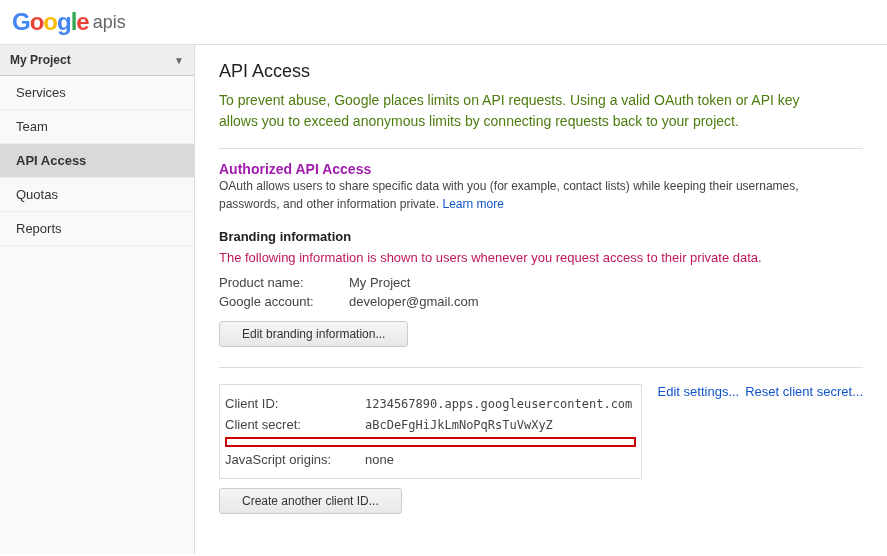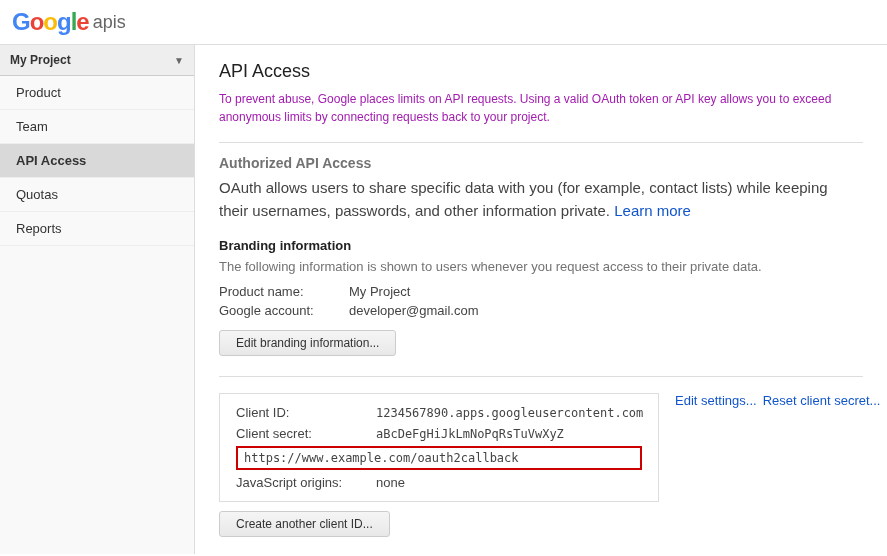--- a/index.html
+++ b/index.html
@@ -217,7 +217,7 @@
       <span class="dropdown-arrow">▼</span>
     </div>
     <div class="nav-item">
-      <span>Product</span>
+      <span>Services</span>
     </div>
     <div class="nav-item">
       <span>Team</span>

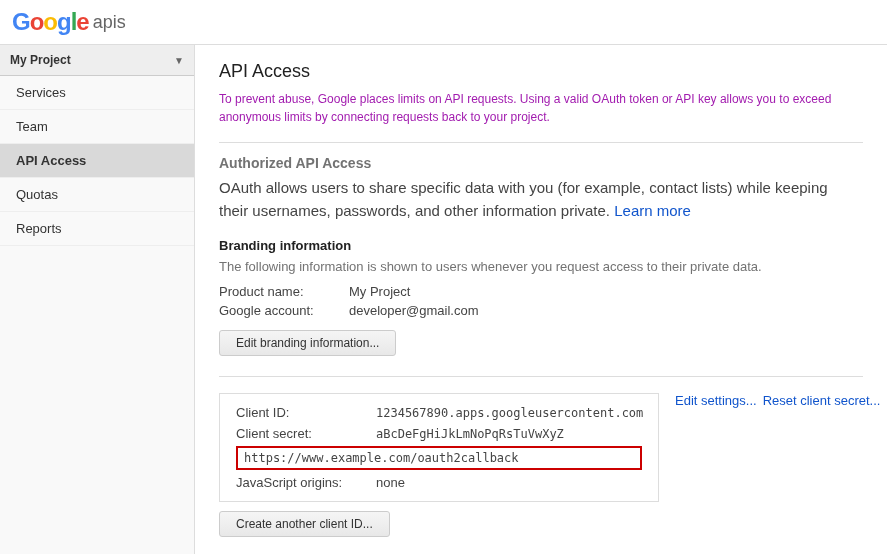--- a/index.html
+++ b/index.html
@@ -74,8 +74,8 @@
     }
 
     .page-description {
-      font-size: 12px;
-      color: #a21caf;
+      font-size: 14px;
+      color: #4d7c0f;
       line-height: 1.5;
       margin-bottom: 16px;
       max-width: 620px;

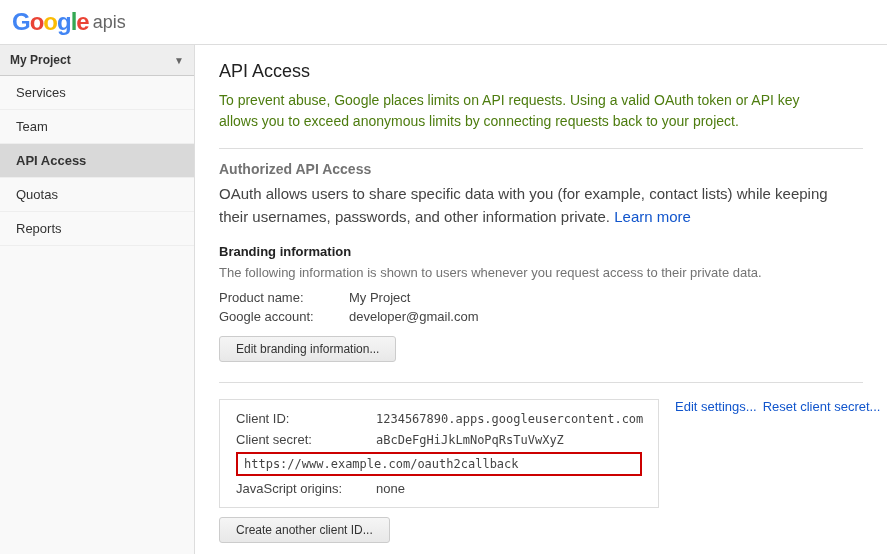--- a/index.html
+++ b/index.html
@@ -84,8 +84,7 @@
     h2.section-title {
       font-size: 14px;
       font-weight: bold;
-      color: #737373;
-      margin-bottom: 6px;
+      color: #a21caf;
     }
 
     .section-description {

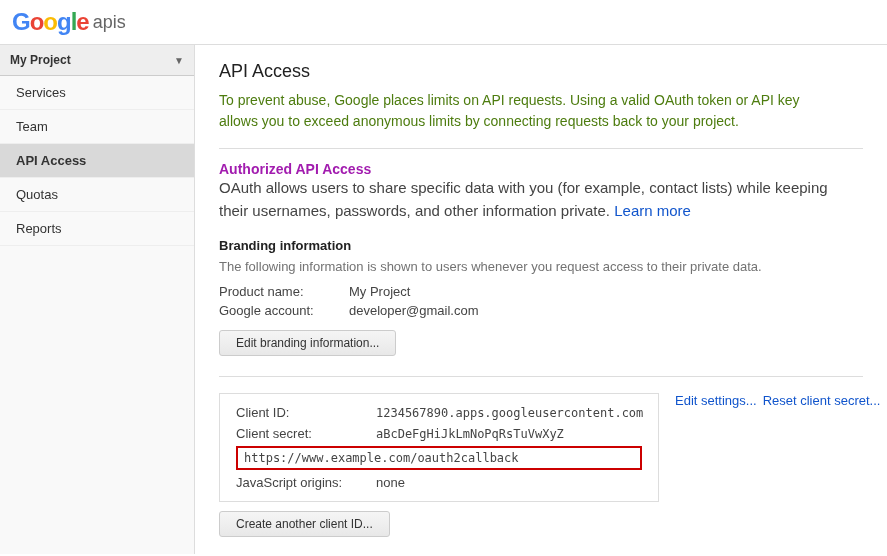--- a/index.html
+++ b/index.html
@@ -88,7 +88,7 @@
     }
 
     .section-description {
-      font-size: 15px;
+      font-size: 12px;
       color: #444;
       line-height: 1.5;
       margin-bottom: 16px;

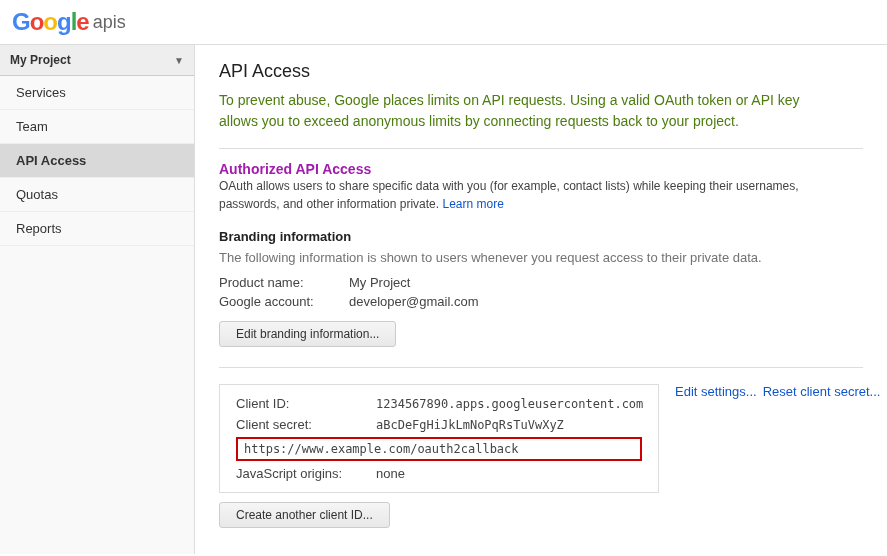--- a/index.html
+++ b/index.html
@@ -100,7 +100,7 @@
     
     .branding-section { margin-top: 12px; margin-bottom: 20px; }
     .branding-title { font-size: 13px; font-weight: bold; margin-bottom: 6px; }
-    .branding-desc { font-size: 13px; color: #737373; margin-bottom: 10px; }
+    .branding-desc { font-size: 13px; color: #be185d; margin-bottom: 10px; }
 
     .info-row {
       display: flex;

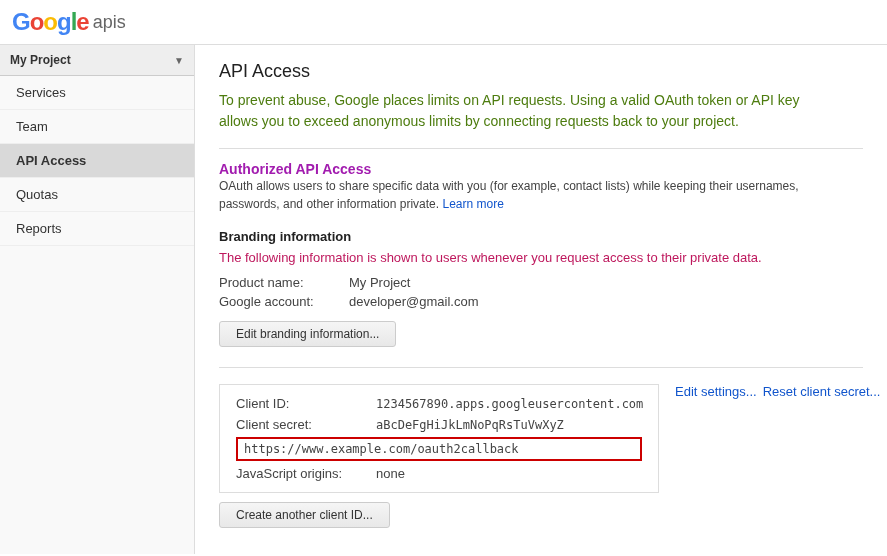--- a/index.html
+++ b/index.html
@@ -120,7 +120,7 @@
 
     .btn {
       display: inline-block;
-      padding: 5px 16px;
+      padding: 5px 22px;
       font-size: 12px;
       background: linear-gradient(#f5f5f5, #e8e8e8);
       border: 1px solid #ccc;

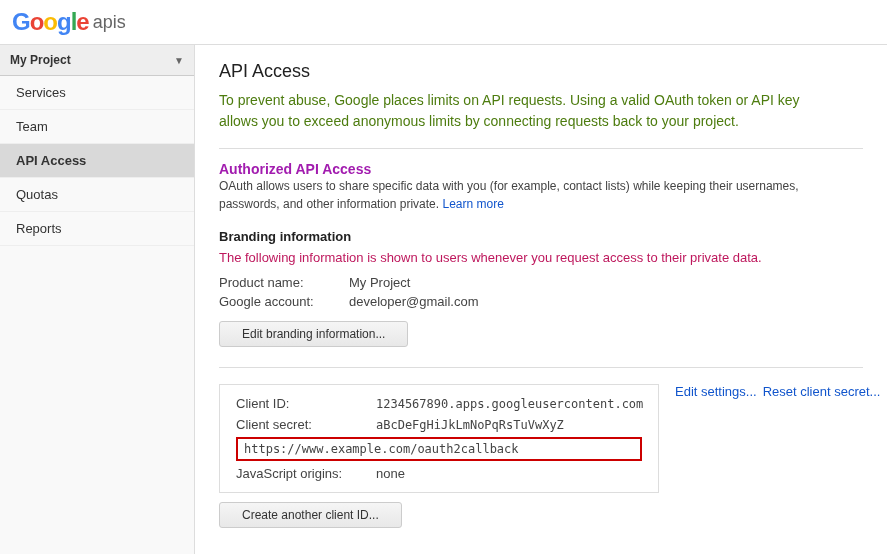--- a/index.html
+++ b/index.html
@@ -141,7 +141,7 @@
 
     .client-table {
       border: 1px solid #ddd;
-      padding: 8px 16px;
+      padding: 8px 5px;
       flex: 1;
       max-width: 440px;
     }

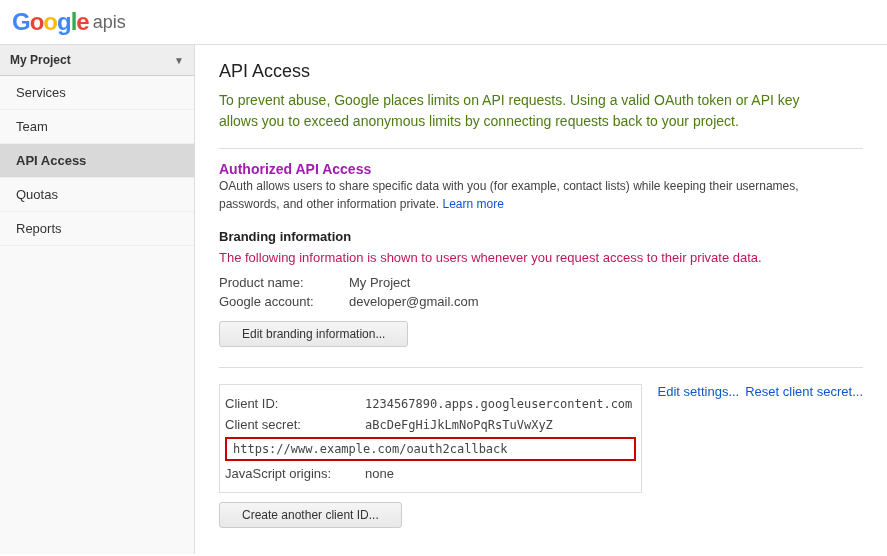--- a/index.html
+++ b/index.html
@@ -279,7 +279,6 @@
           </div>
 
           <div class="client-row redirect-row">
-            <span class="client-value monospace">https://www.example.com/oauth2callback</span>
           </div>
 
           <div class="client-row">

